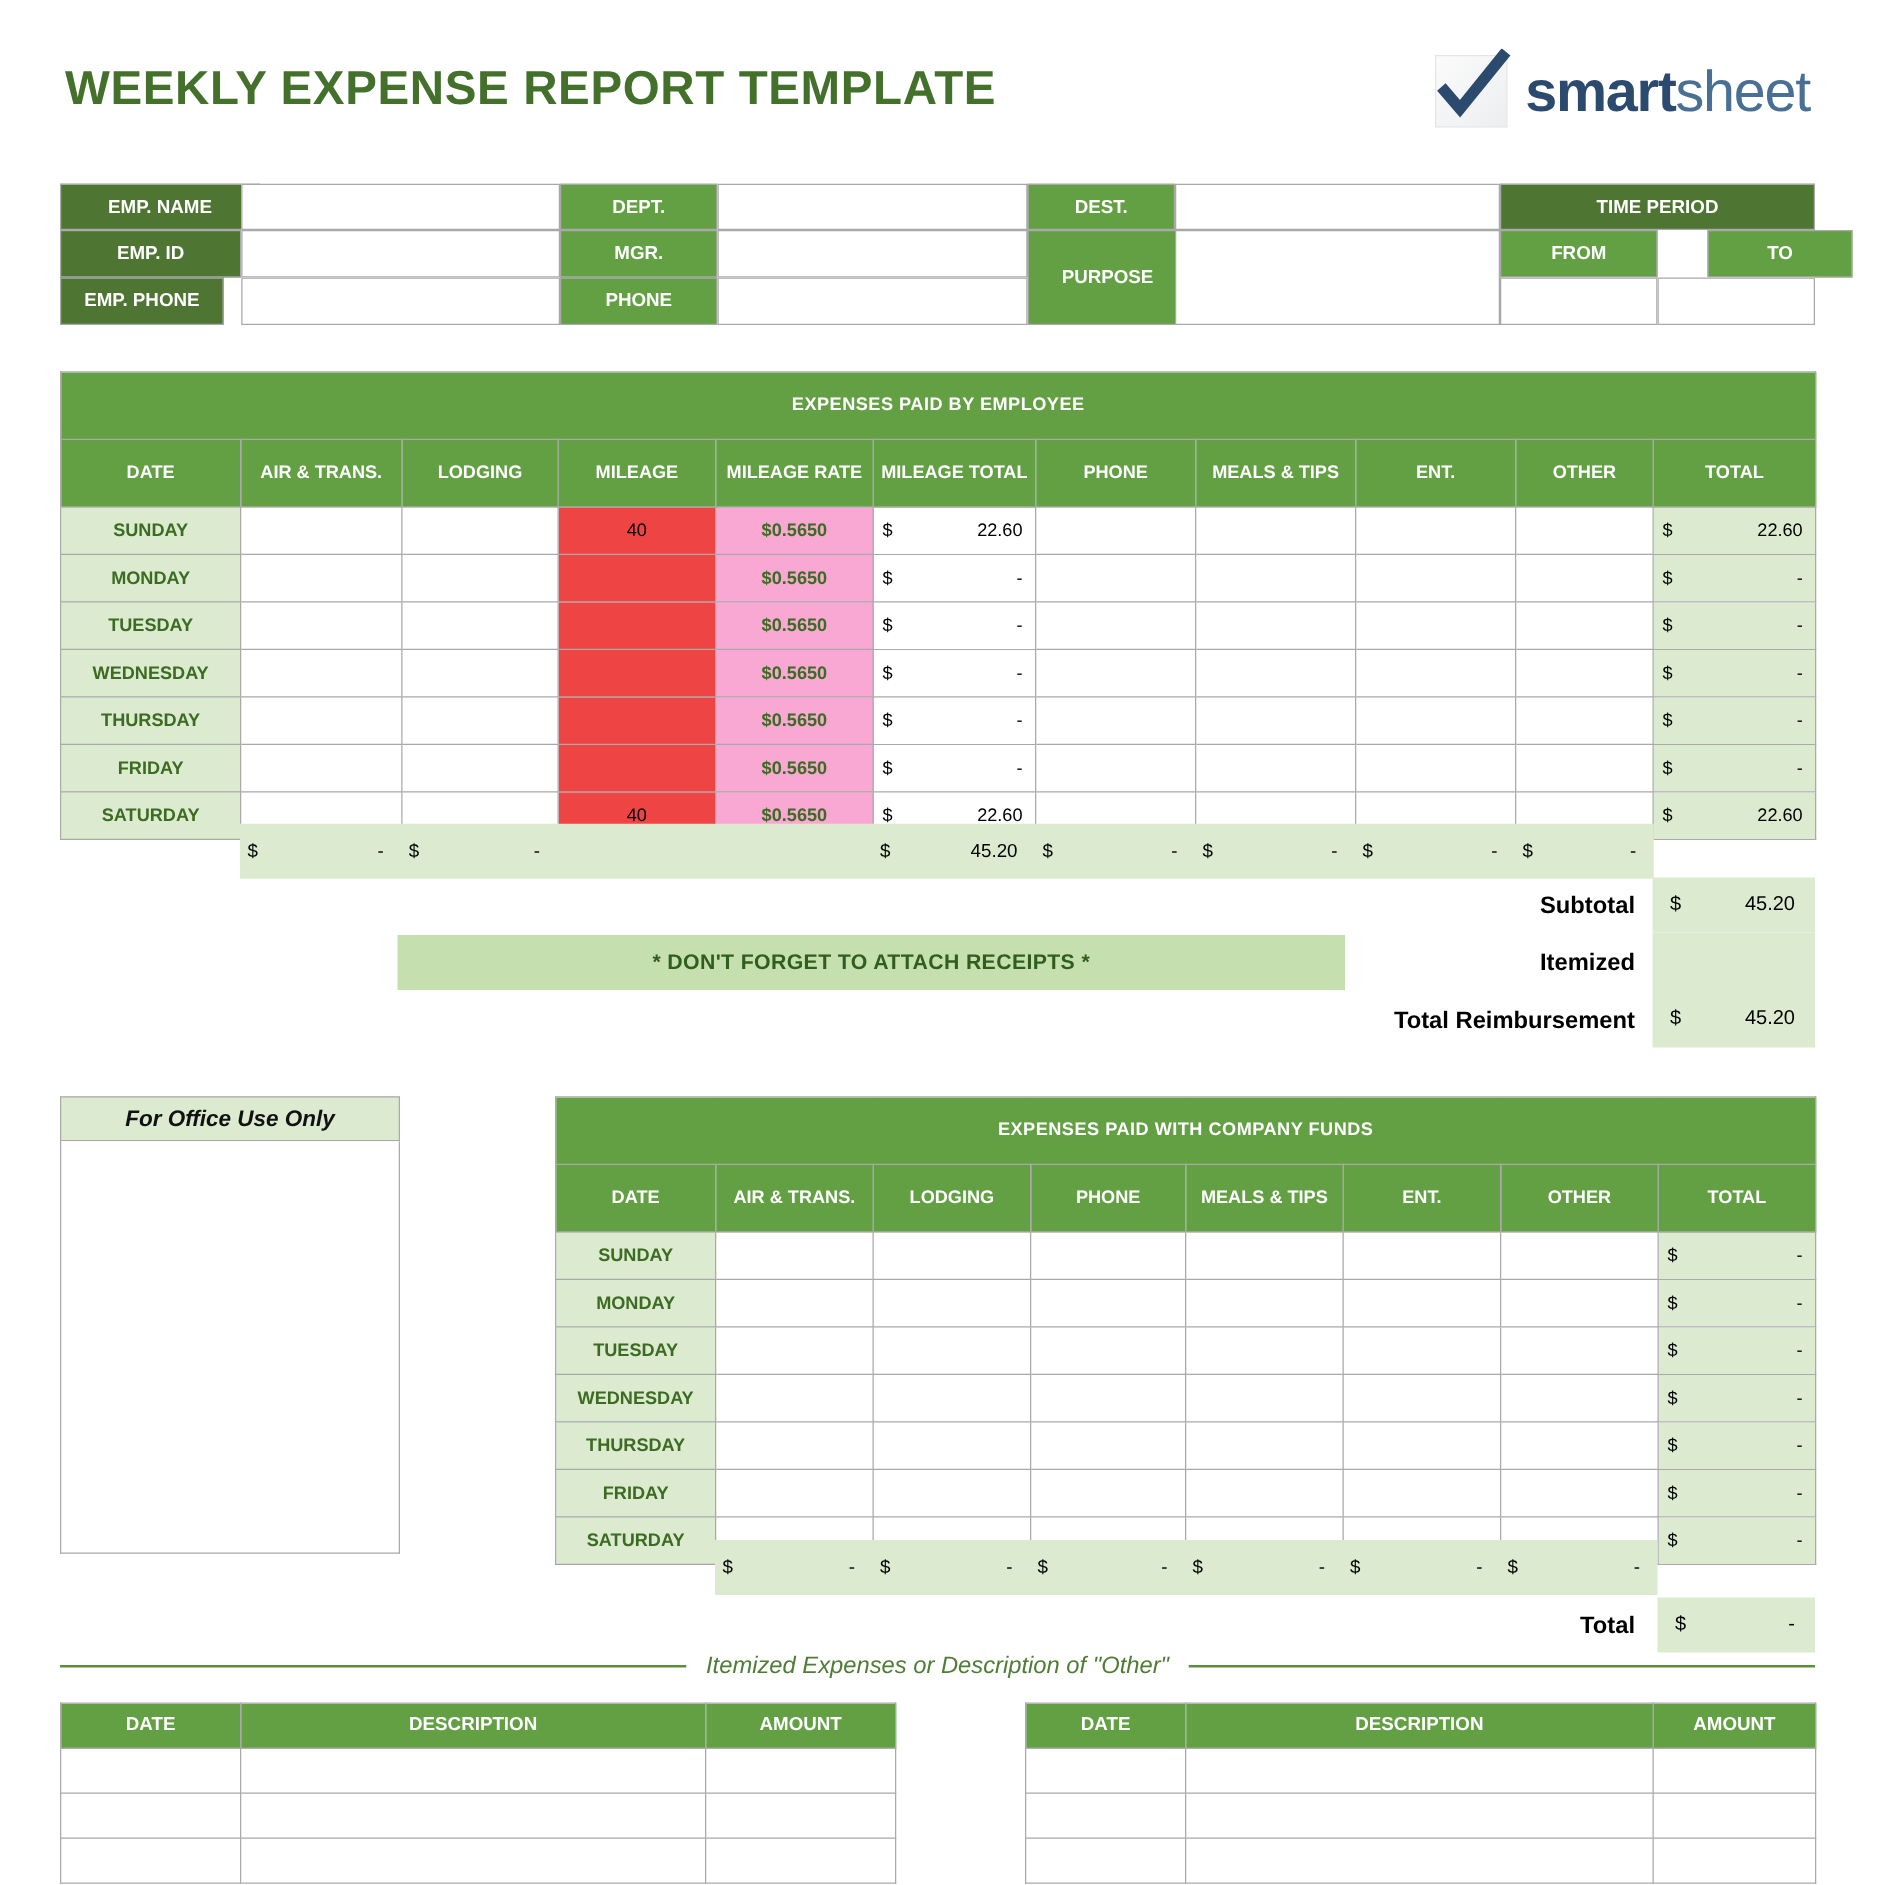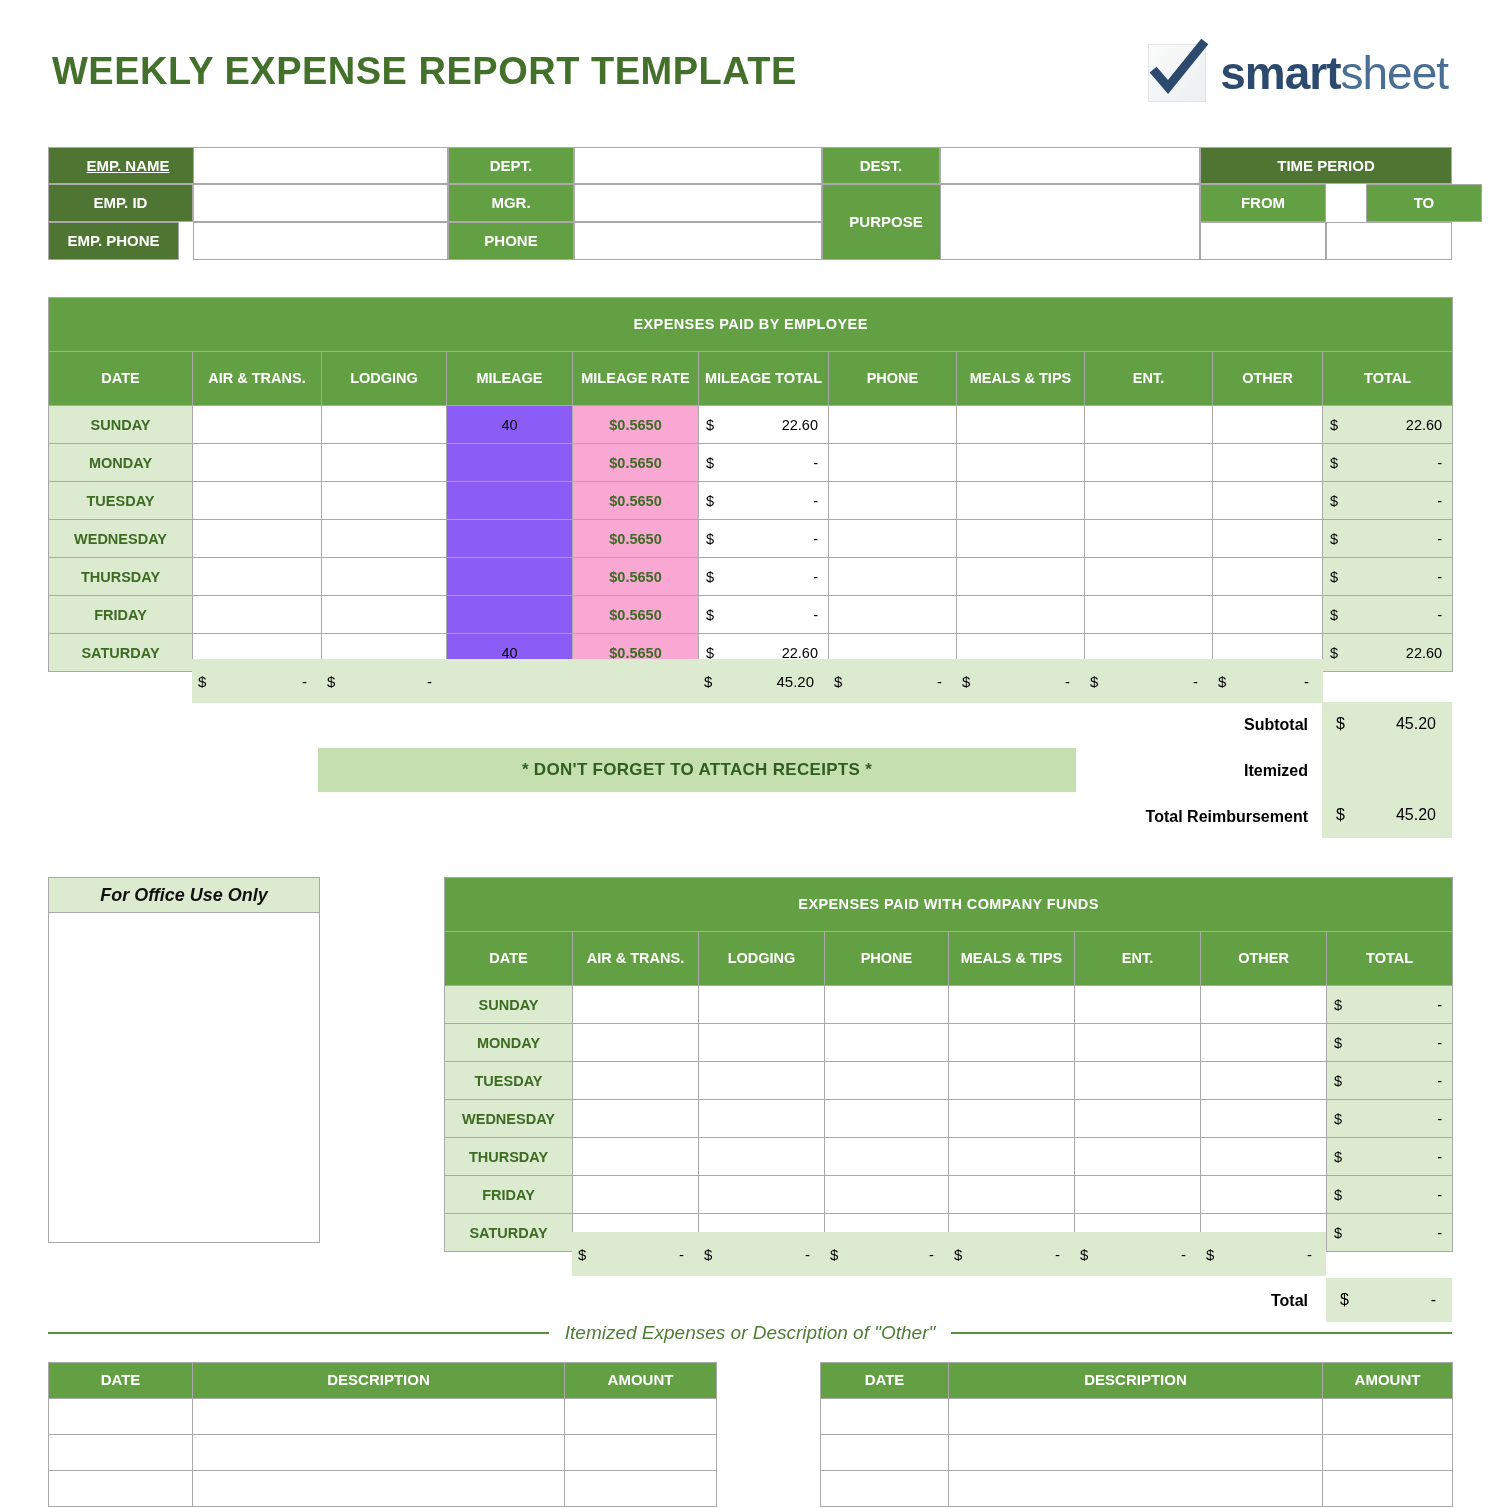--- a/index.html
+++ b/index.html
@@ -137,7 +137,7 @@
 
   <div class="info">
 
-    <div class="cell g-dark lbl bd" style="left:0;top:0;width:160px;height:37px;text-decoration:underline;">EMP. NAME</div>
+    <div class="cell g-dark lbl bd" style="left:0;top:0;width:160px;height:37px;">EMP. NAME</div>
     <div class="cell white bd" style="left:145px;top:0;width:255px;height:37px;"></div>
     <div class="cell g-med lbl bd" style="left:400px;top:0;width:126px;height:37px;">DEPT.</div>
     <div class="cell white bd" style="left:526px;top:0;width:248px;height:37px;"></div>

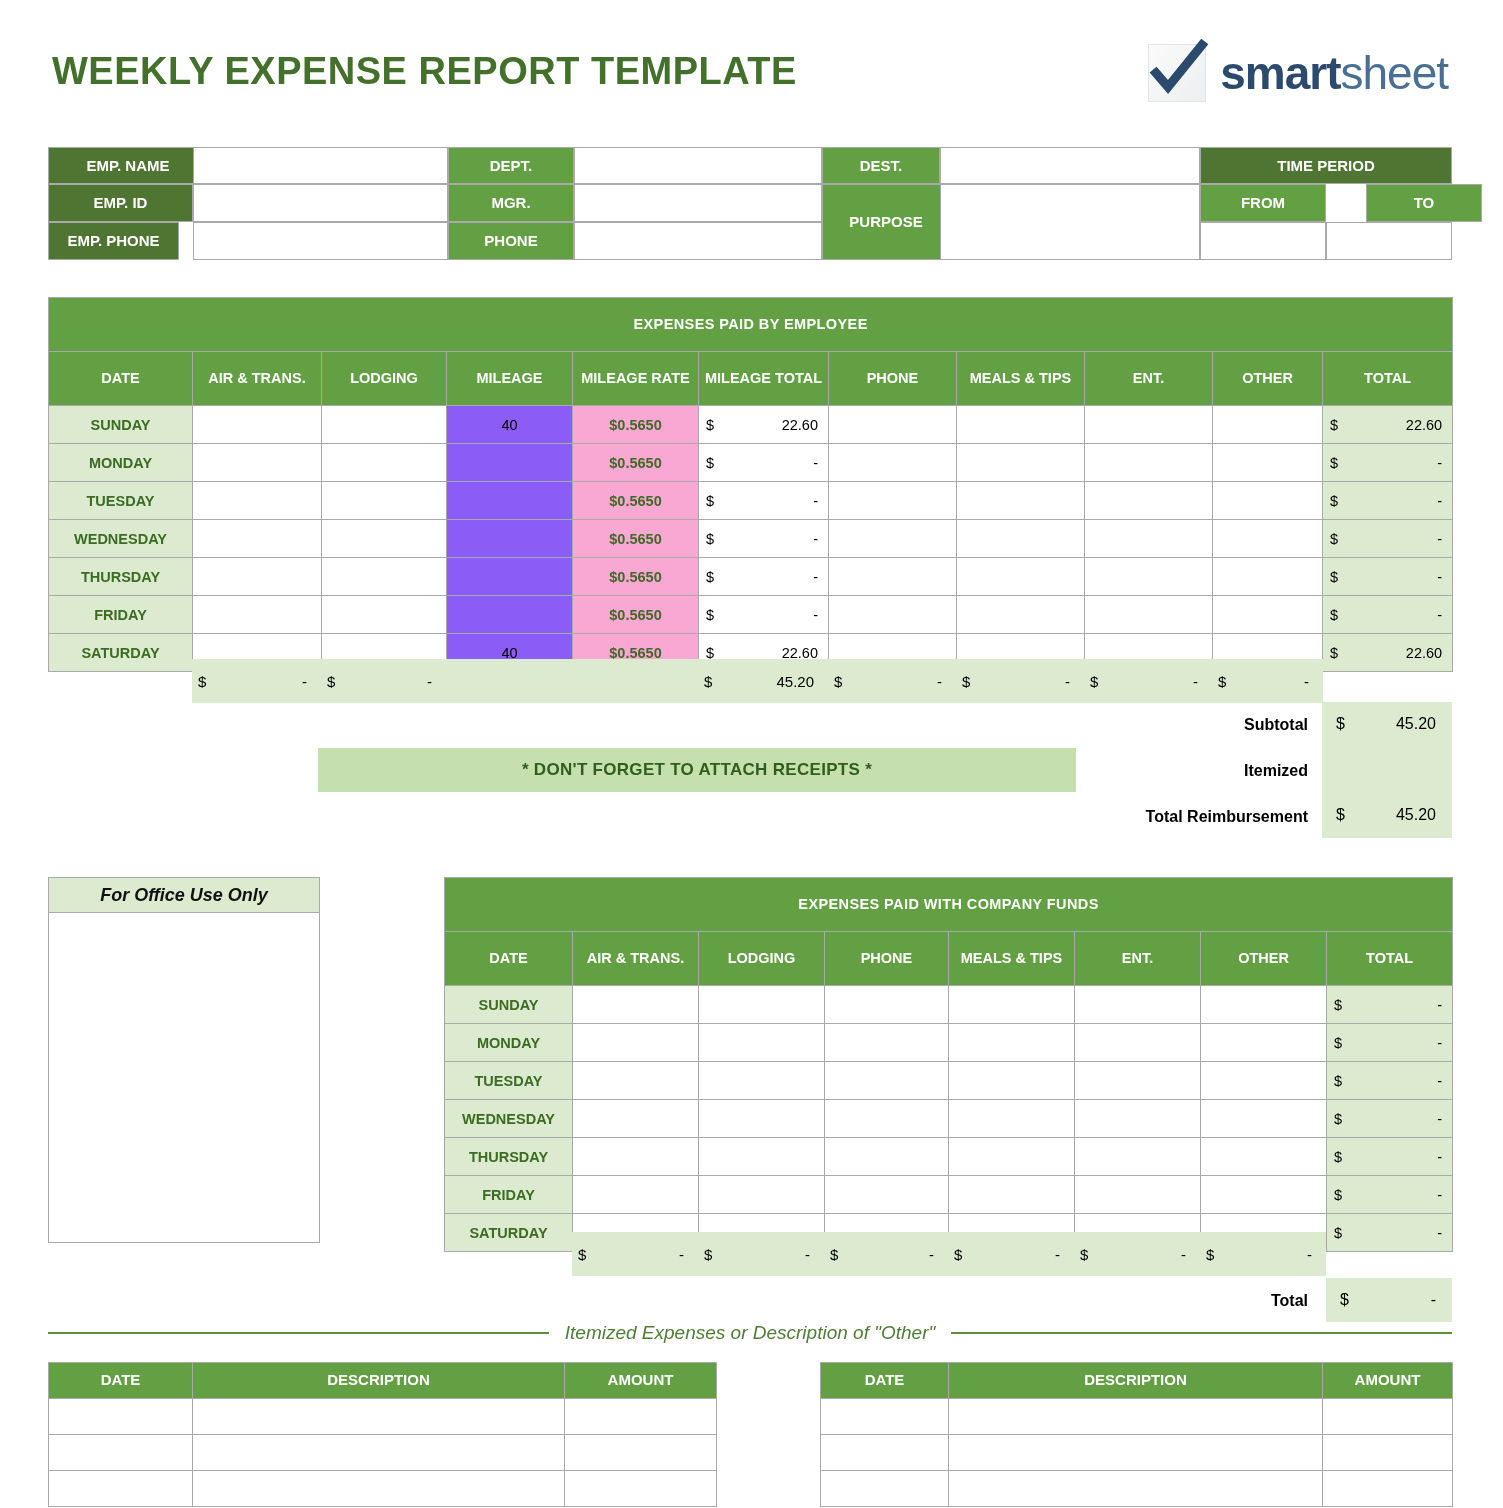--- a/index.html
+++ b/index.html
@@ -71,7 +71,7 @@
     text-align:center;font-size:14.5px;height:38px;
   }
   .cellw{background:#fff;height:38px;}
-  .cellm{background:#8b5cf6;height:38px;text-align:center;font-size:15px;}
+  .cellm{background:#ef4444;height:38px;text-align:center;font-size:15px;}
   .cellrate{
     background:#f9a8d4;color:#3c6b22;font-weight:bold;
     text-align:center;font-size:15px;height:38px;

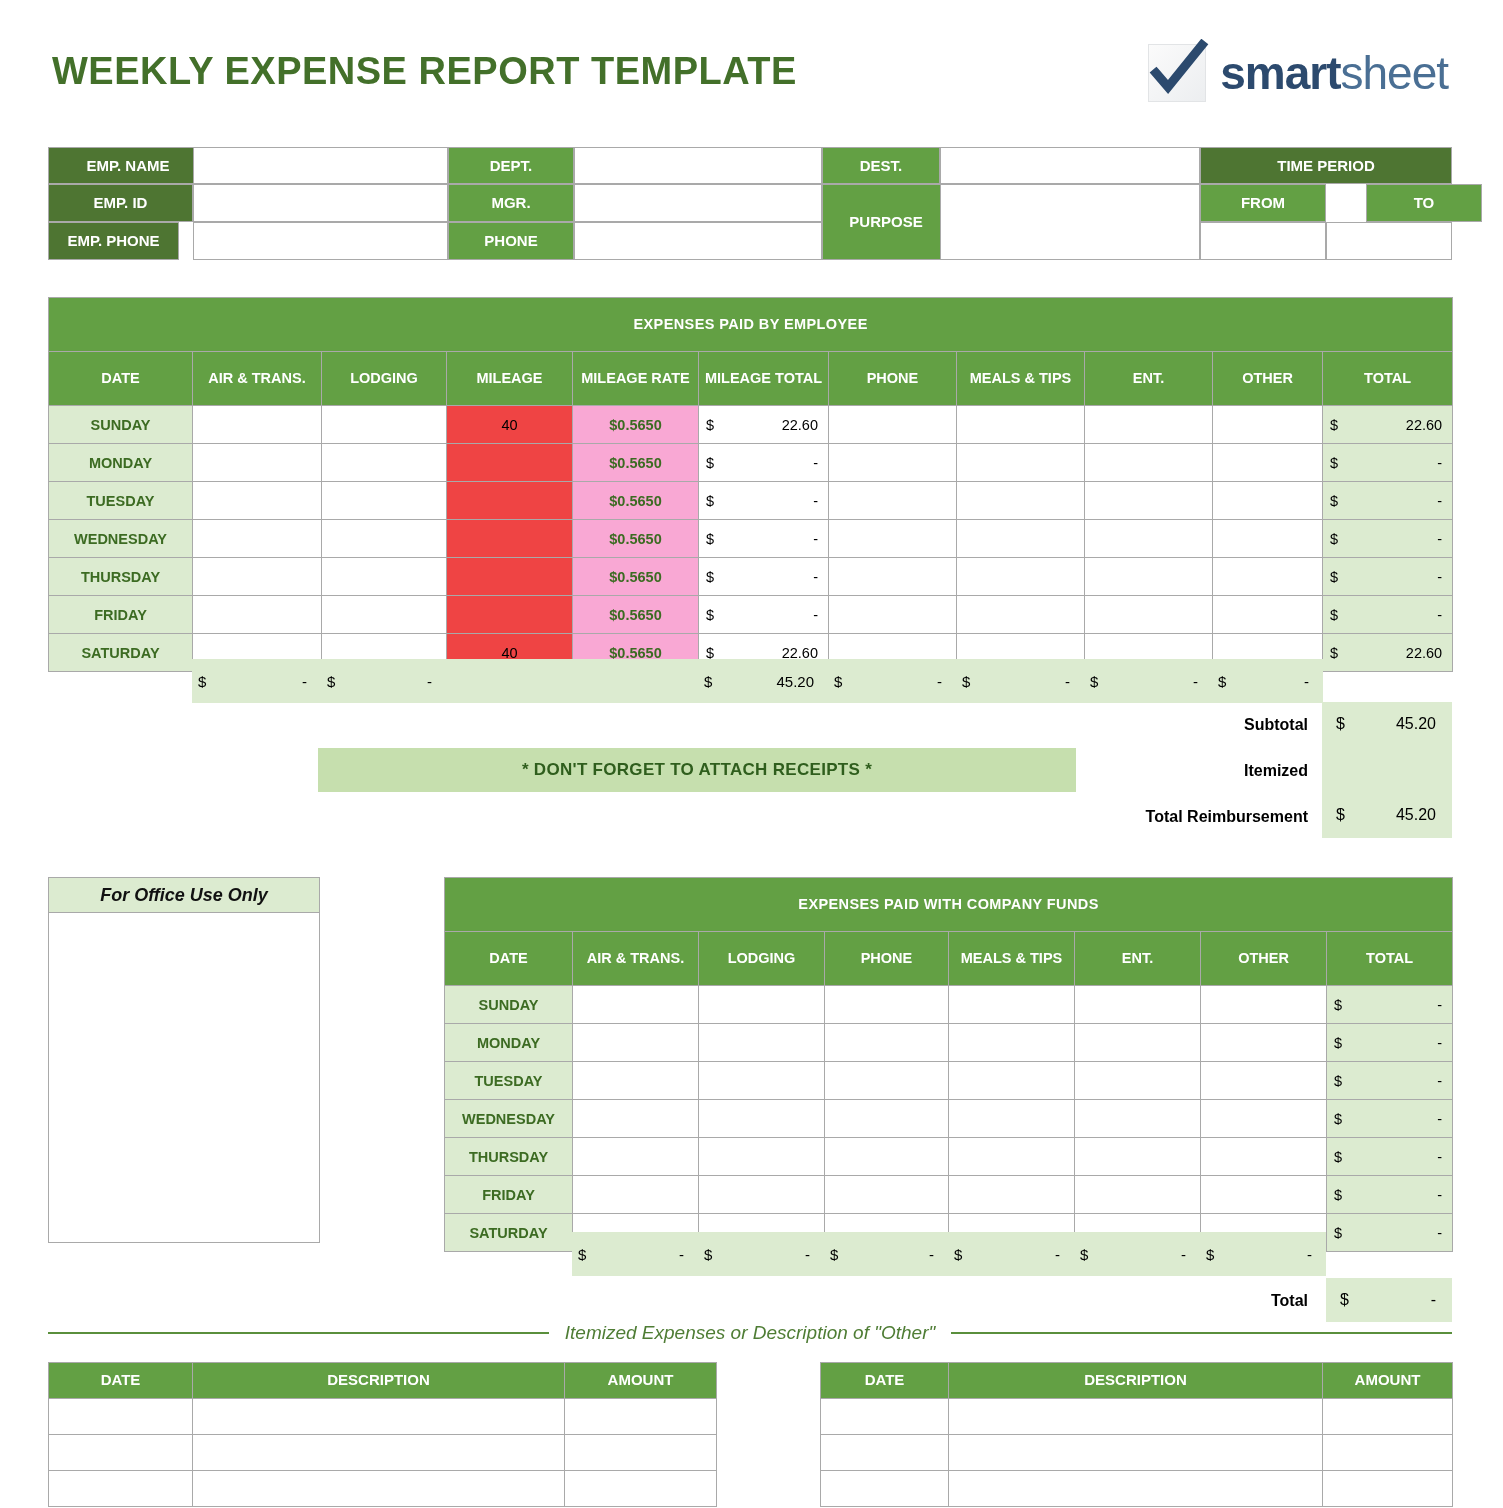--- a/index.html
+++ b/index.html
@@ -89,7 +89,7 @@
   .sumcellwrap .s{position:absolute;left:6px;top:50%;transform:translateY(-50%);}
   .sumcellwrap .v{position:absolute;right:14px;top:50%;transform:translateY(-50%);}
 
-  .totline{position:absolute;font-weight:bold;font-size:16px;text-align:right;}
+  .totline{position:absolute;font-weight:bold;font-size:19px;text-align:right;}
   .totbox{position:absolute;background:#dcebd0;font-size:16px;}
   .totbox .s{position:absolute;left:14px;top:50%;transform:translateY(-50%);}
   .totbox .v{position:absolute;right:16px;top:50%;transform:translateY(-50%);}

